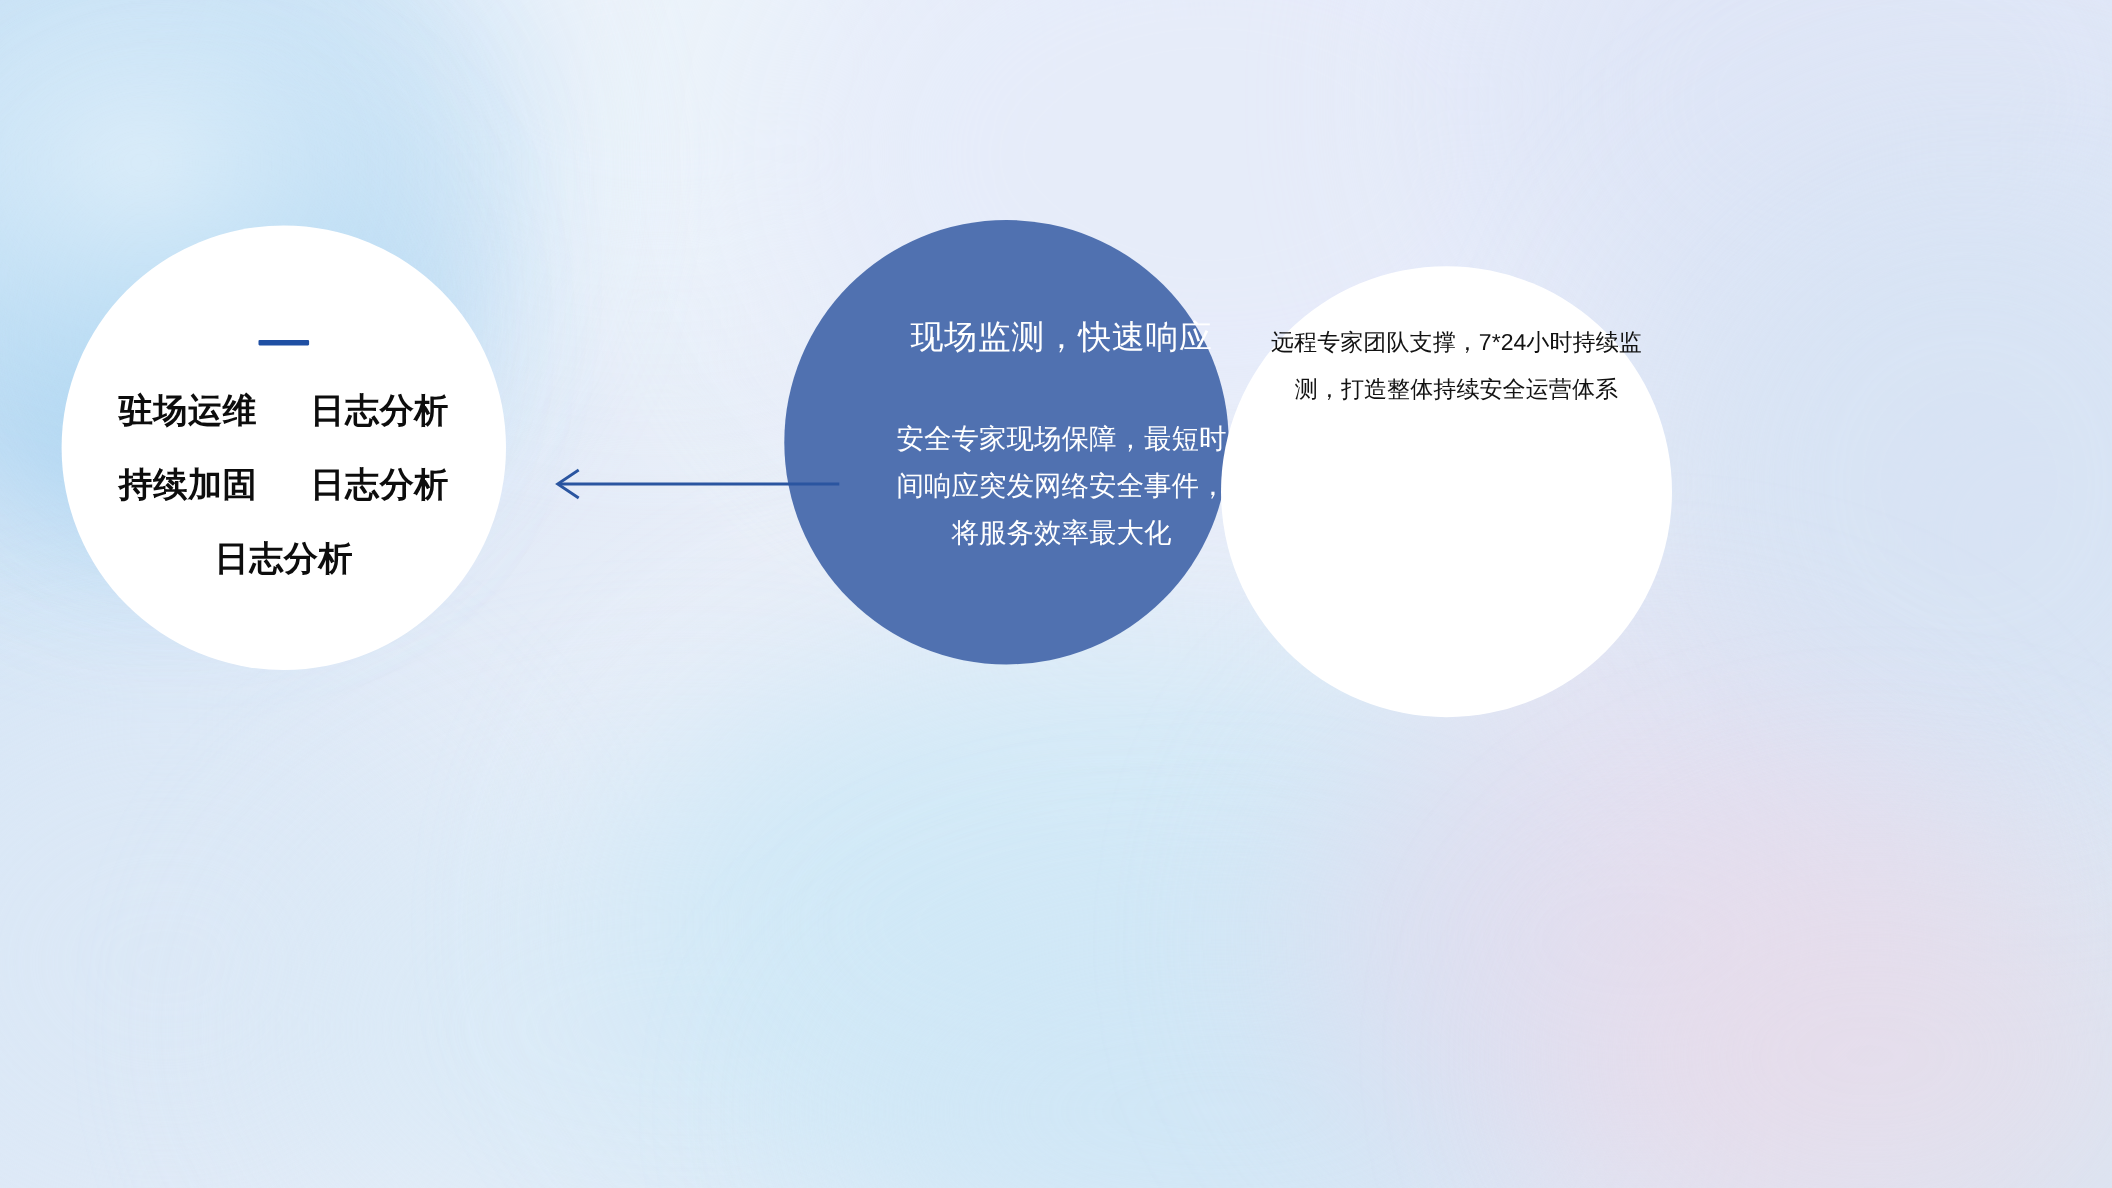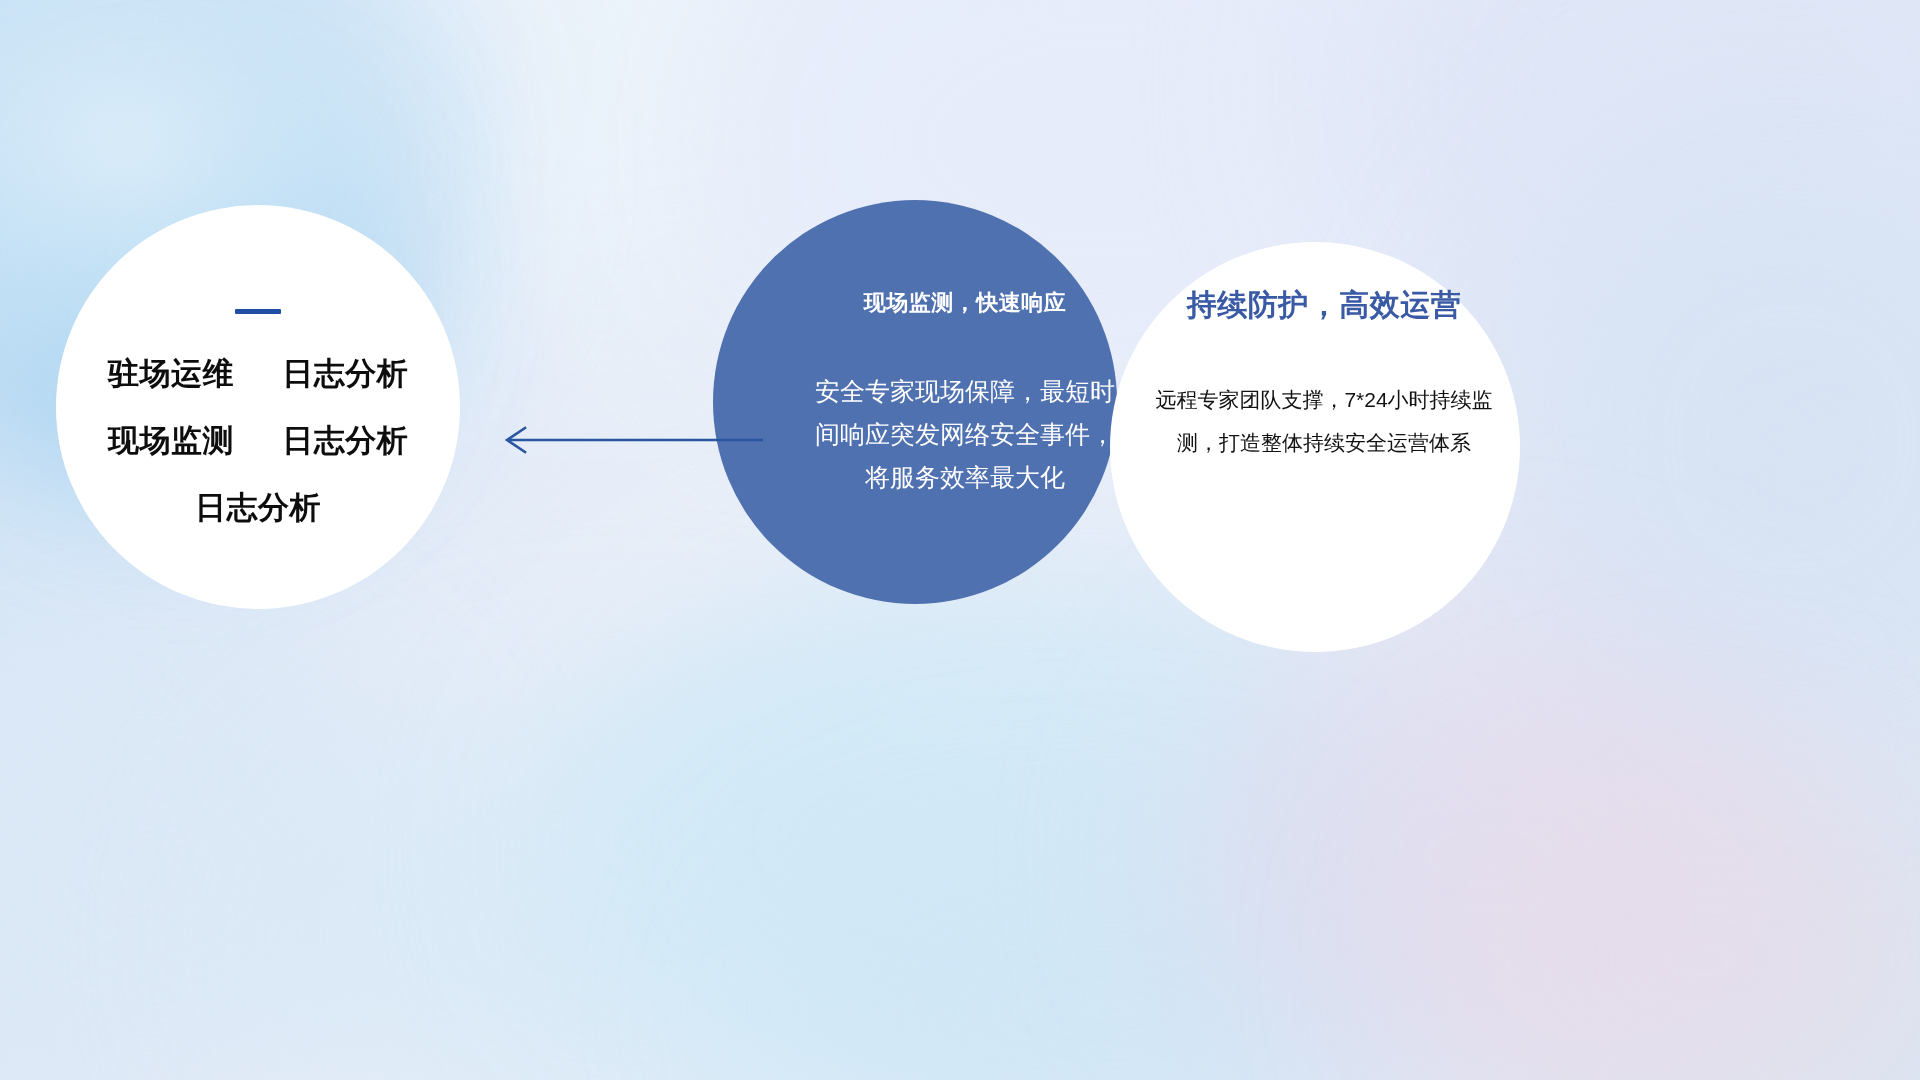--- a/index.html
+++ b/index.html
@@ -118,8 +118,8 @@
     transform: translateX(50px);
   }
   #mid-title {
-    font-size: 22px;
-    font-weight: bold;
+    font-size: 30px;
+    font-weight: normal;
     color: #ffffff;
     letter-spacing: .5px;
     line-height: 1;

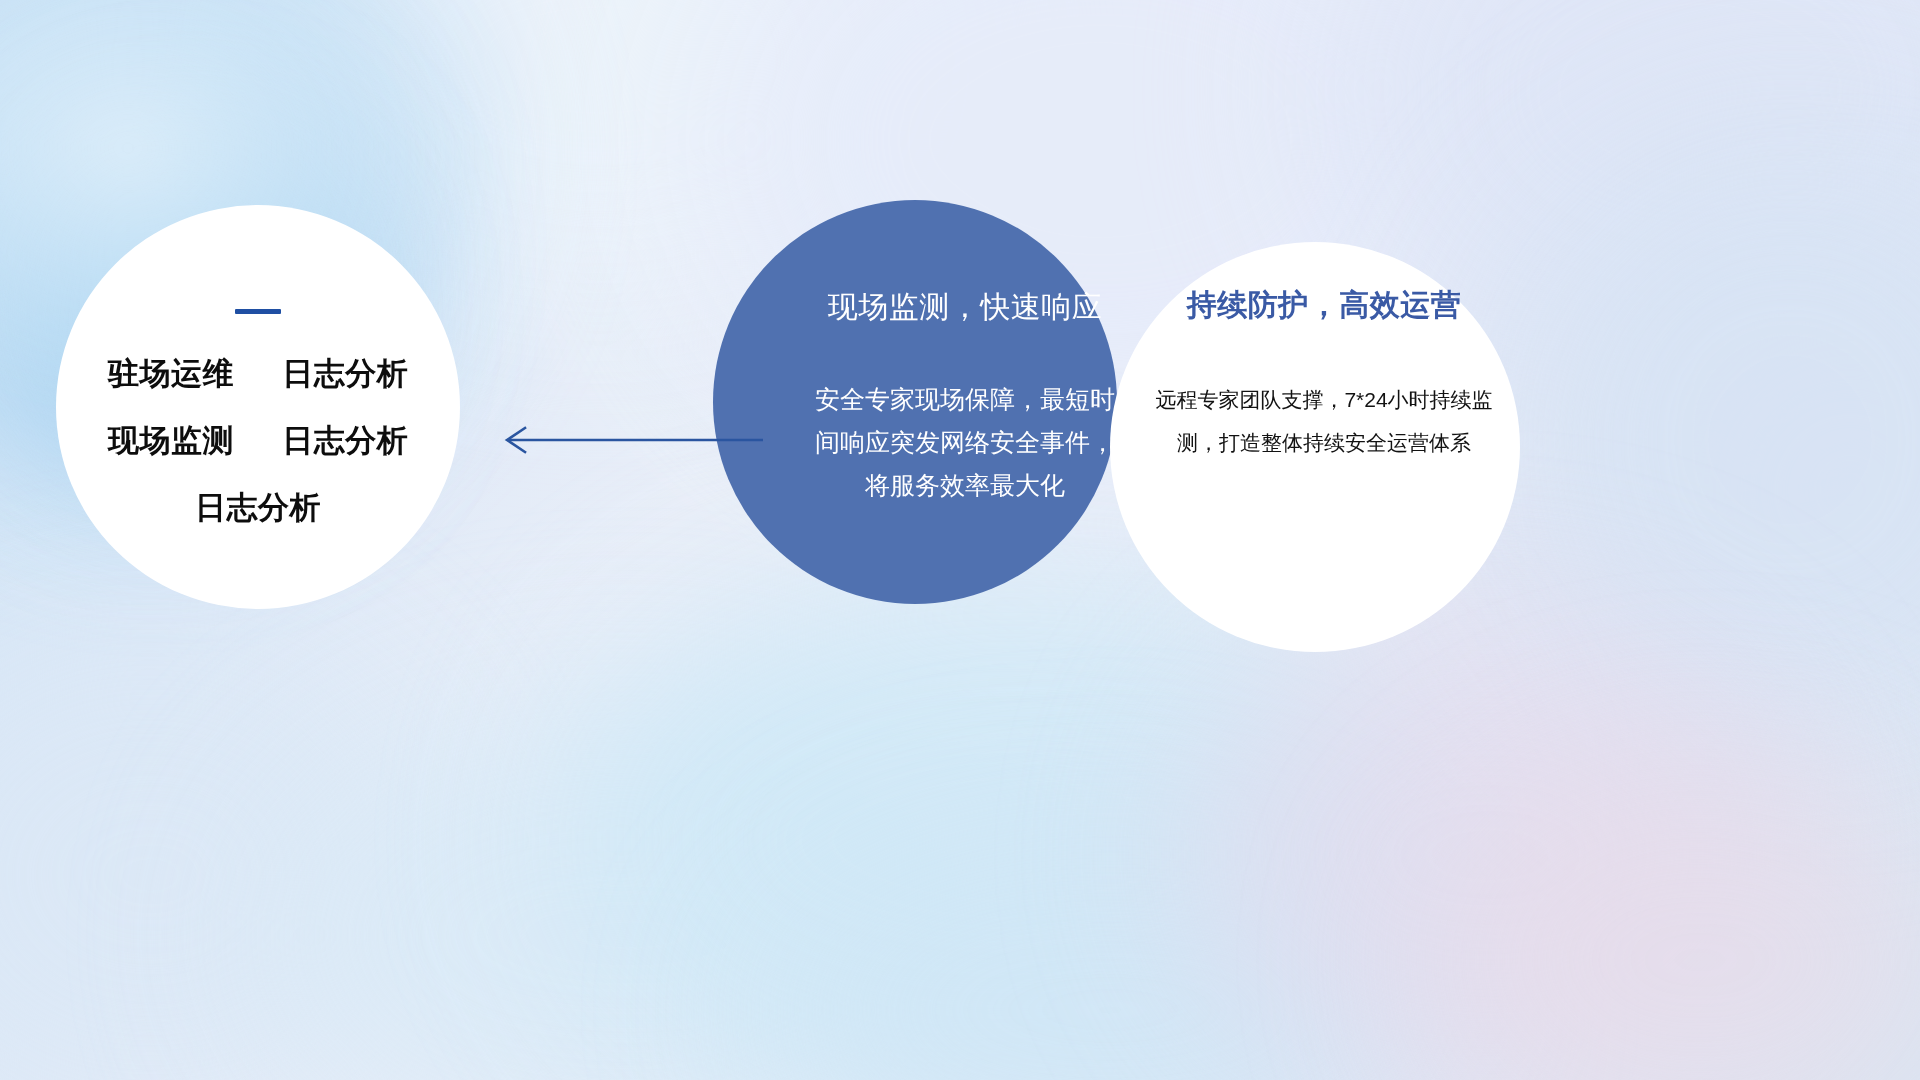--- a/index.html
+++ b/index.html
@@ -222,7 +222,6 @@
 
 <div class="circle" id="circle-right">
   <div id="right-inner">
-    <div id="right-title">持续防护，高效运营</div>
     <div id="right-body">远程专家团队支撑，7*24小时持续监测，打造整体持续安全运营体系</div>
   </div>
 </div>

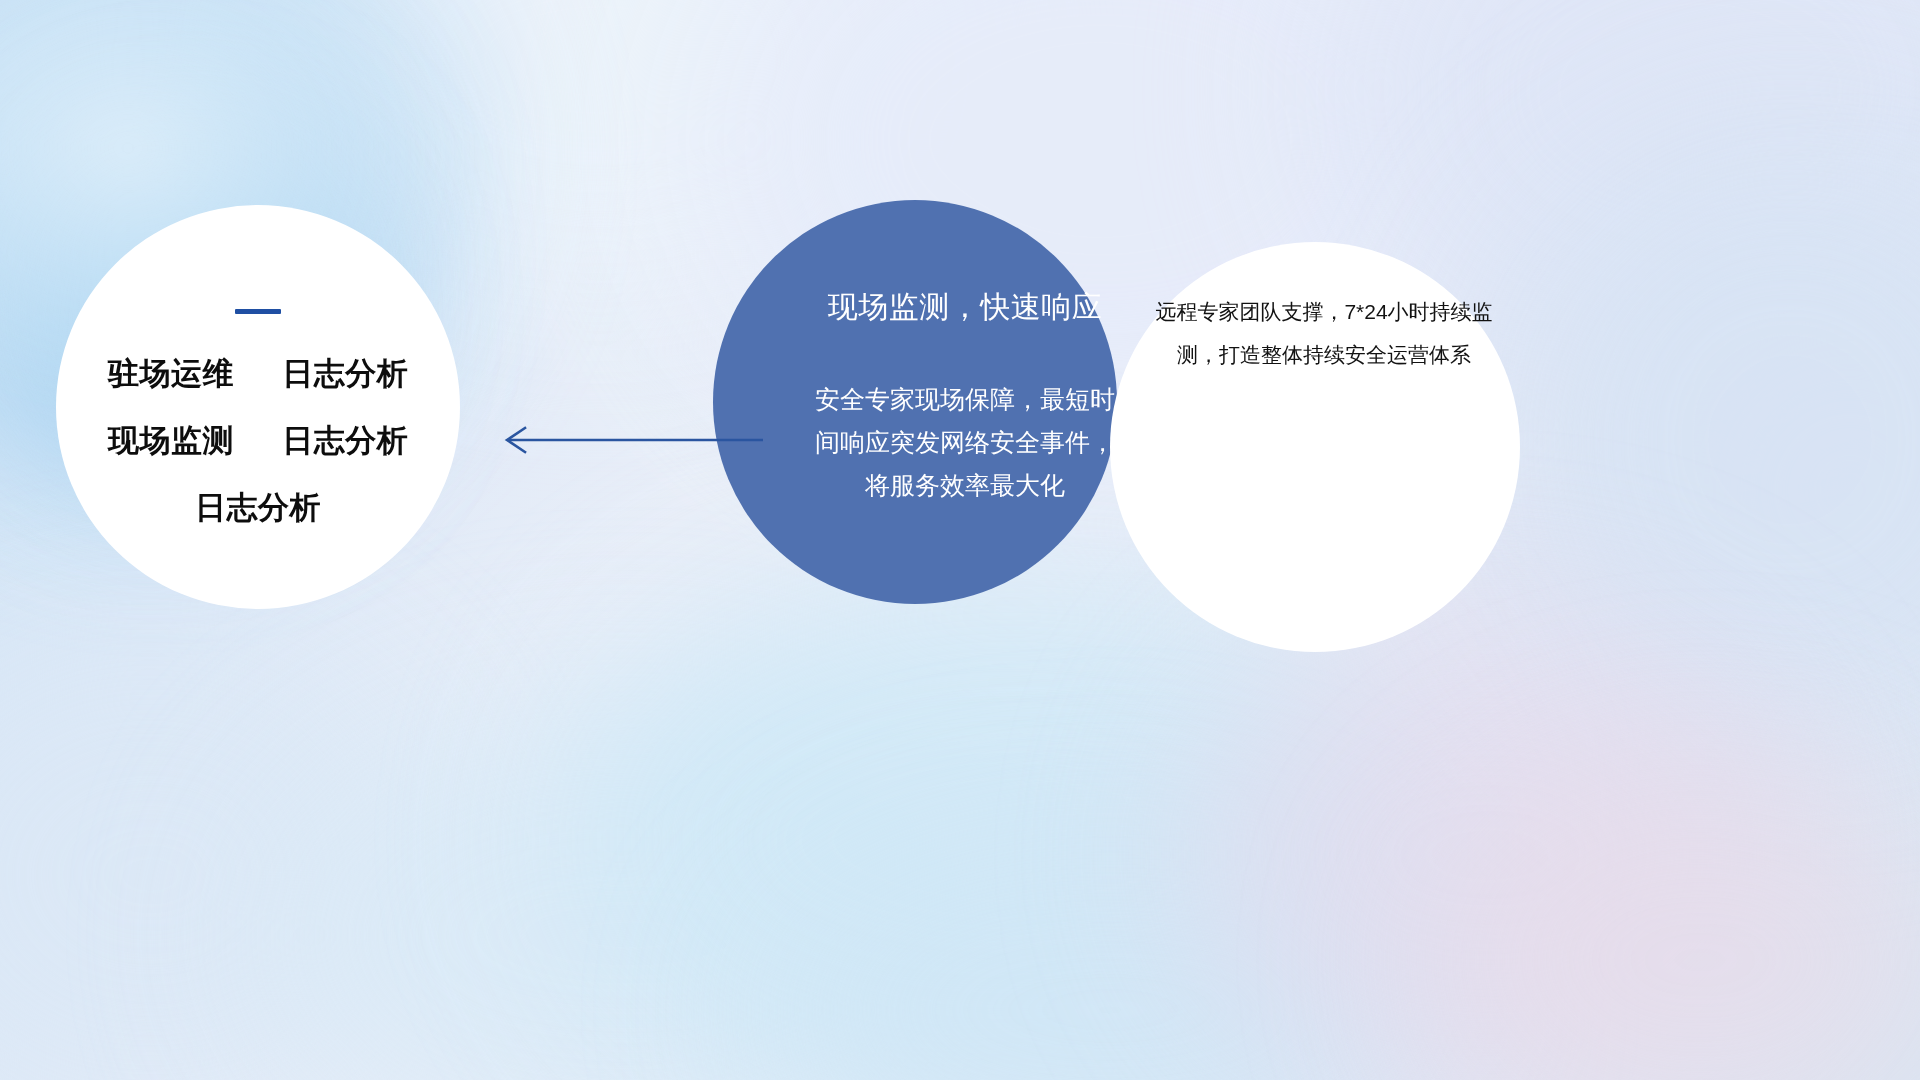--- a/index.html
+++ b/index.html
@@ -202,7 +202,7 @@
     </div>
 
     <div class="kw-row">
-      <span>现场监测</span>
+      <span>持续加固</span>
       <span class="gap"></span>
       <span>日志分析</span>
     </div>

